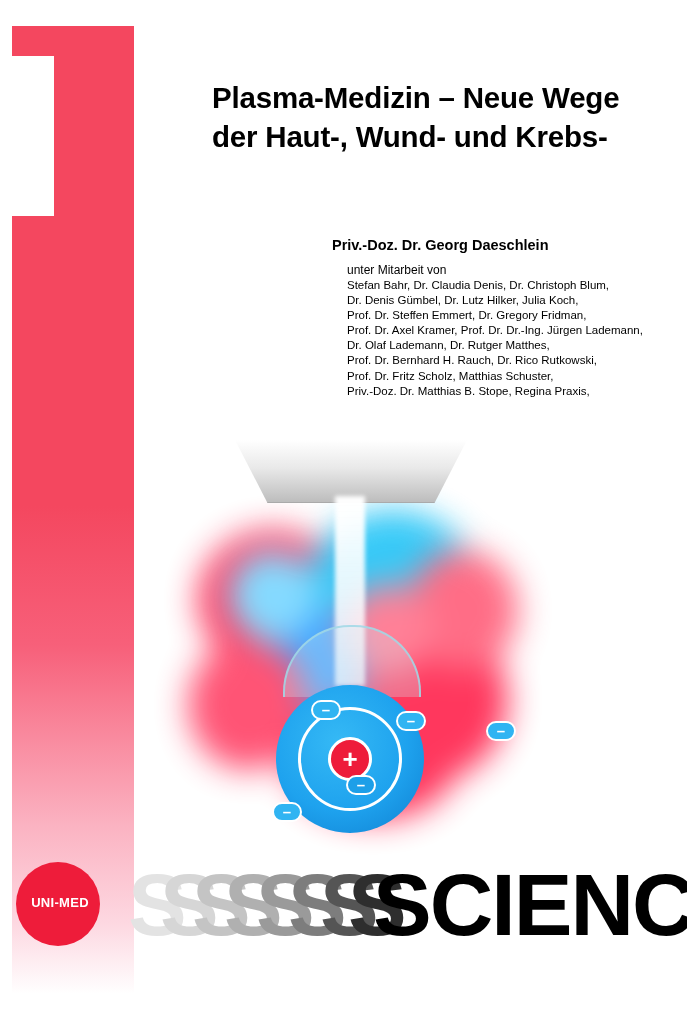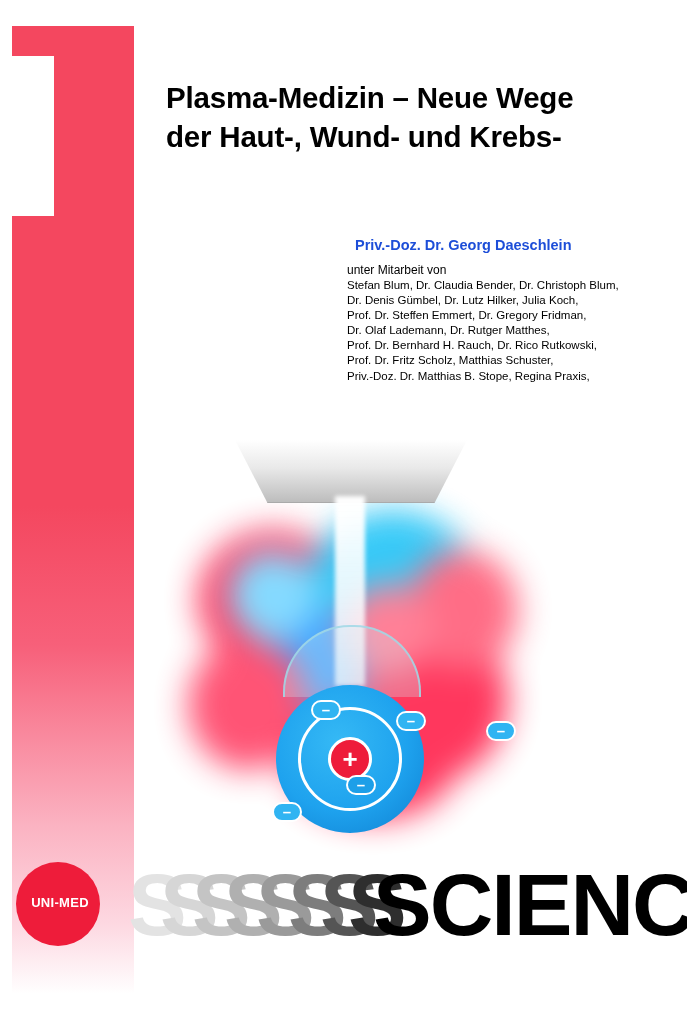--- a/index.html
+++ b/index.html
@@ -76,7 +76,7 @@
     line-height: 39px;
     letter-spacing: -0.2px;
   }
-  .title div { white-space: nowrap; }
+  .title div { white-space: nowrap; margin-left: 46px; }
 
   
   .author {

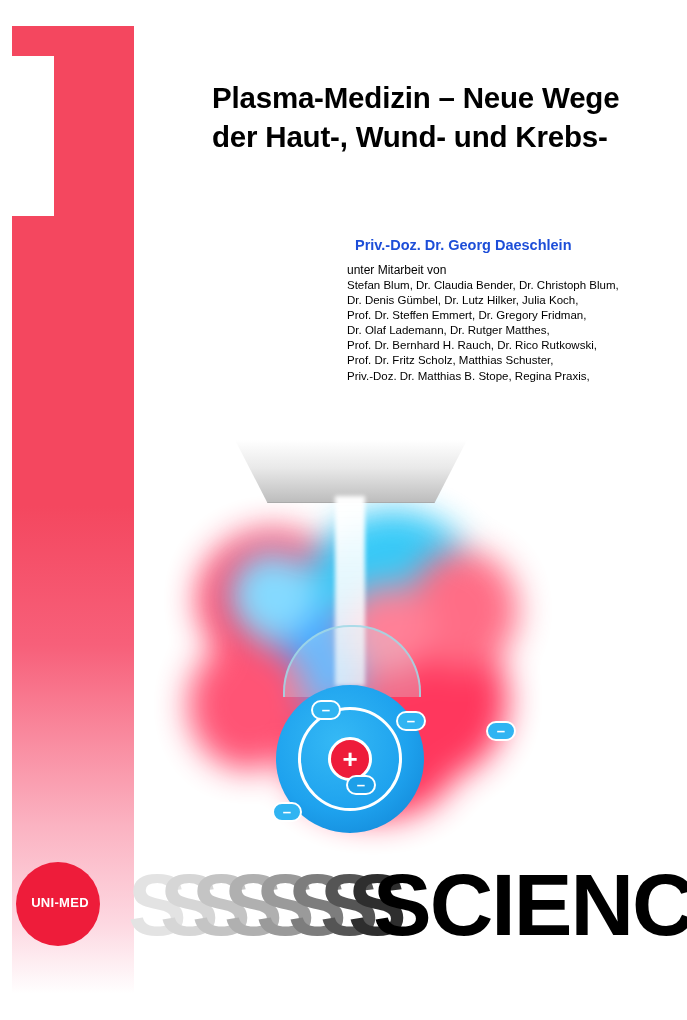--- a/index.html
+++ b/index.html
@@ -81,11 +81,11 @@
   
   .author {
     position: absolute;
-    left: 355px;
+    left: 332px;
     top: 237px;
     font-size: 14.5px;
     font-weight: bold;
-    color: #1d4ed8;
+    color: #000000;
   }
 
   

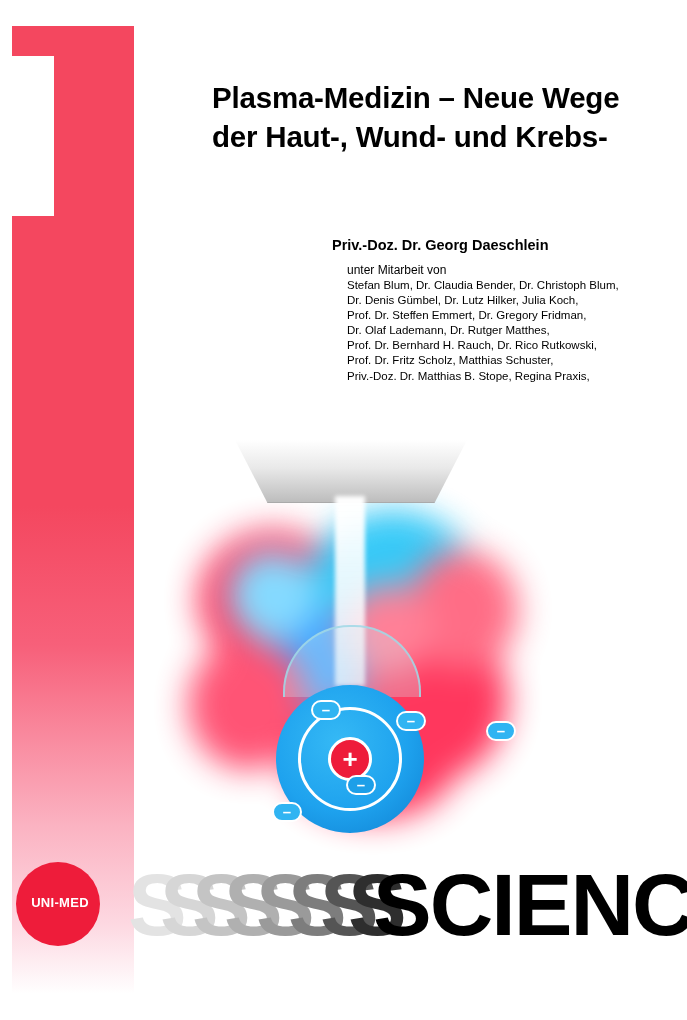--- a/index.html
+++ b/index.html
@@ -267,7 +267,7 @@
 
   <div class="contrib-head">unter Mitarbeit von</div>
   <div class="contrib-list">
-    <div>Stefan Blum, Dr. Claudia Bender, Dr. Christoph Blum,</div>
+    <div>Stefan Bahr, Dr. Claudia Denis, Dr. Christoph Blum,</div>
     <div>Dr. Denis Gümbel, Dr. Lutz Hilker, Julia Koch,</div>
     <div>Prof. Dr. Steffen Emmert, Dr. Gregory Fridman,</div>
     <div>Dr. Olaf Lademann, Dr. Rutger Matthes,</div>

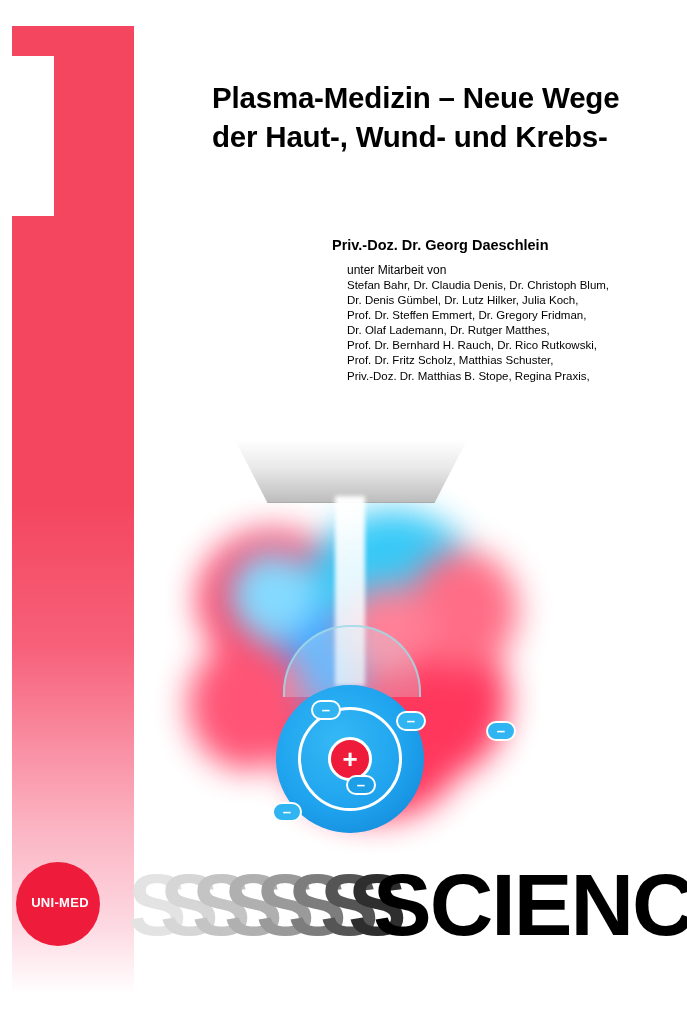--- a/index.html
+++ b/index.html
@@ -270,6 +270,7 @@
     <div>Stefan Bahr, Dr. Claudia Denis, Dr. Christoph Blum,</div>
     <div>Dr. Denis Gümbel, Dr. Lutz Hilker, Julia Koch,</div>
     <div>Prof. Dr. Steffen Emmert, Dr. Gregory Fridman,</div>
+    <div>Prof. Dr. Axel Kramer, Prof. Dr. Dr.-Ing. Jürgen Lademann,</div>
     <div>Dr. Olaf Lademann, Dr. Rutger Matthes,</div>
     <div>Prof. Dr. Bernhard H. Rauch, Dr. Rico Rutkowski,</div>
     <div>Prof. Dr. Fritz Scholz, Matthias Schuster,</div>

